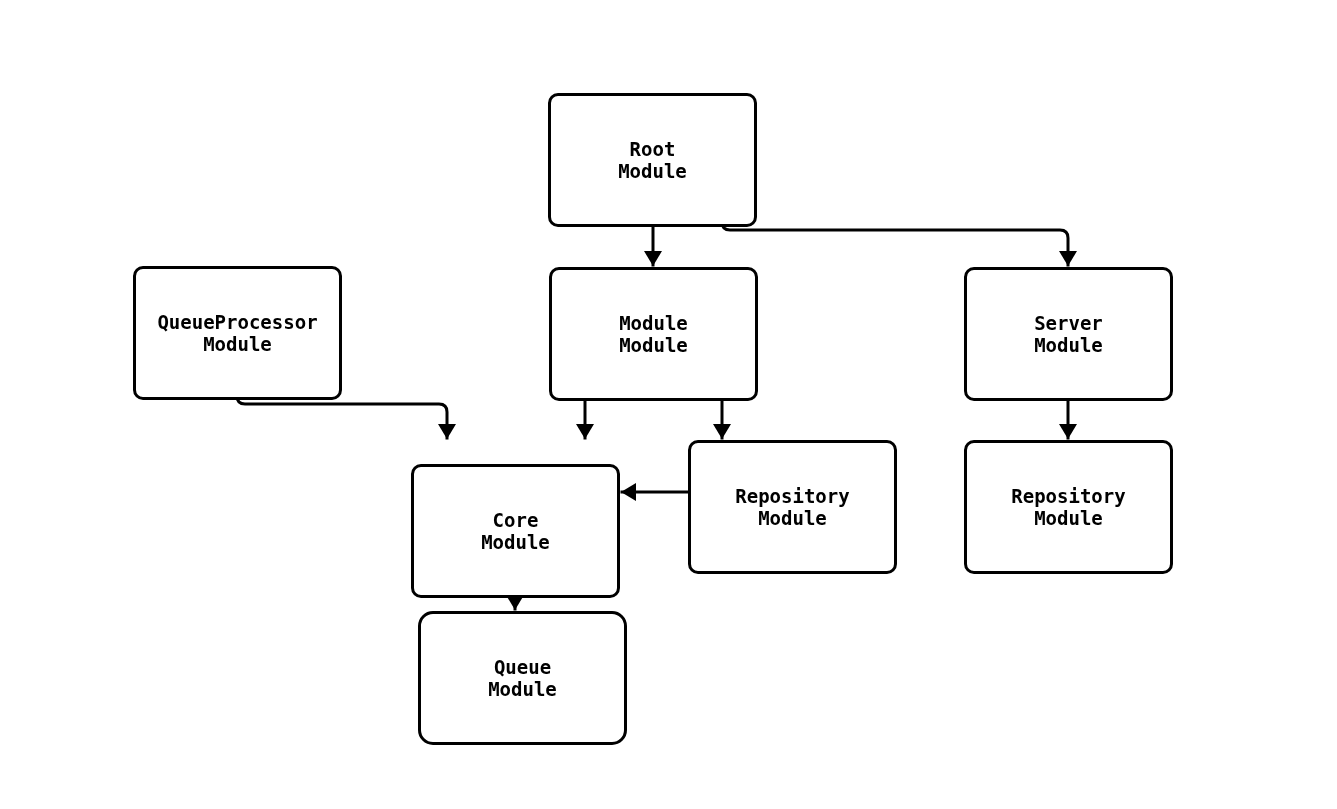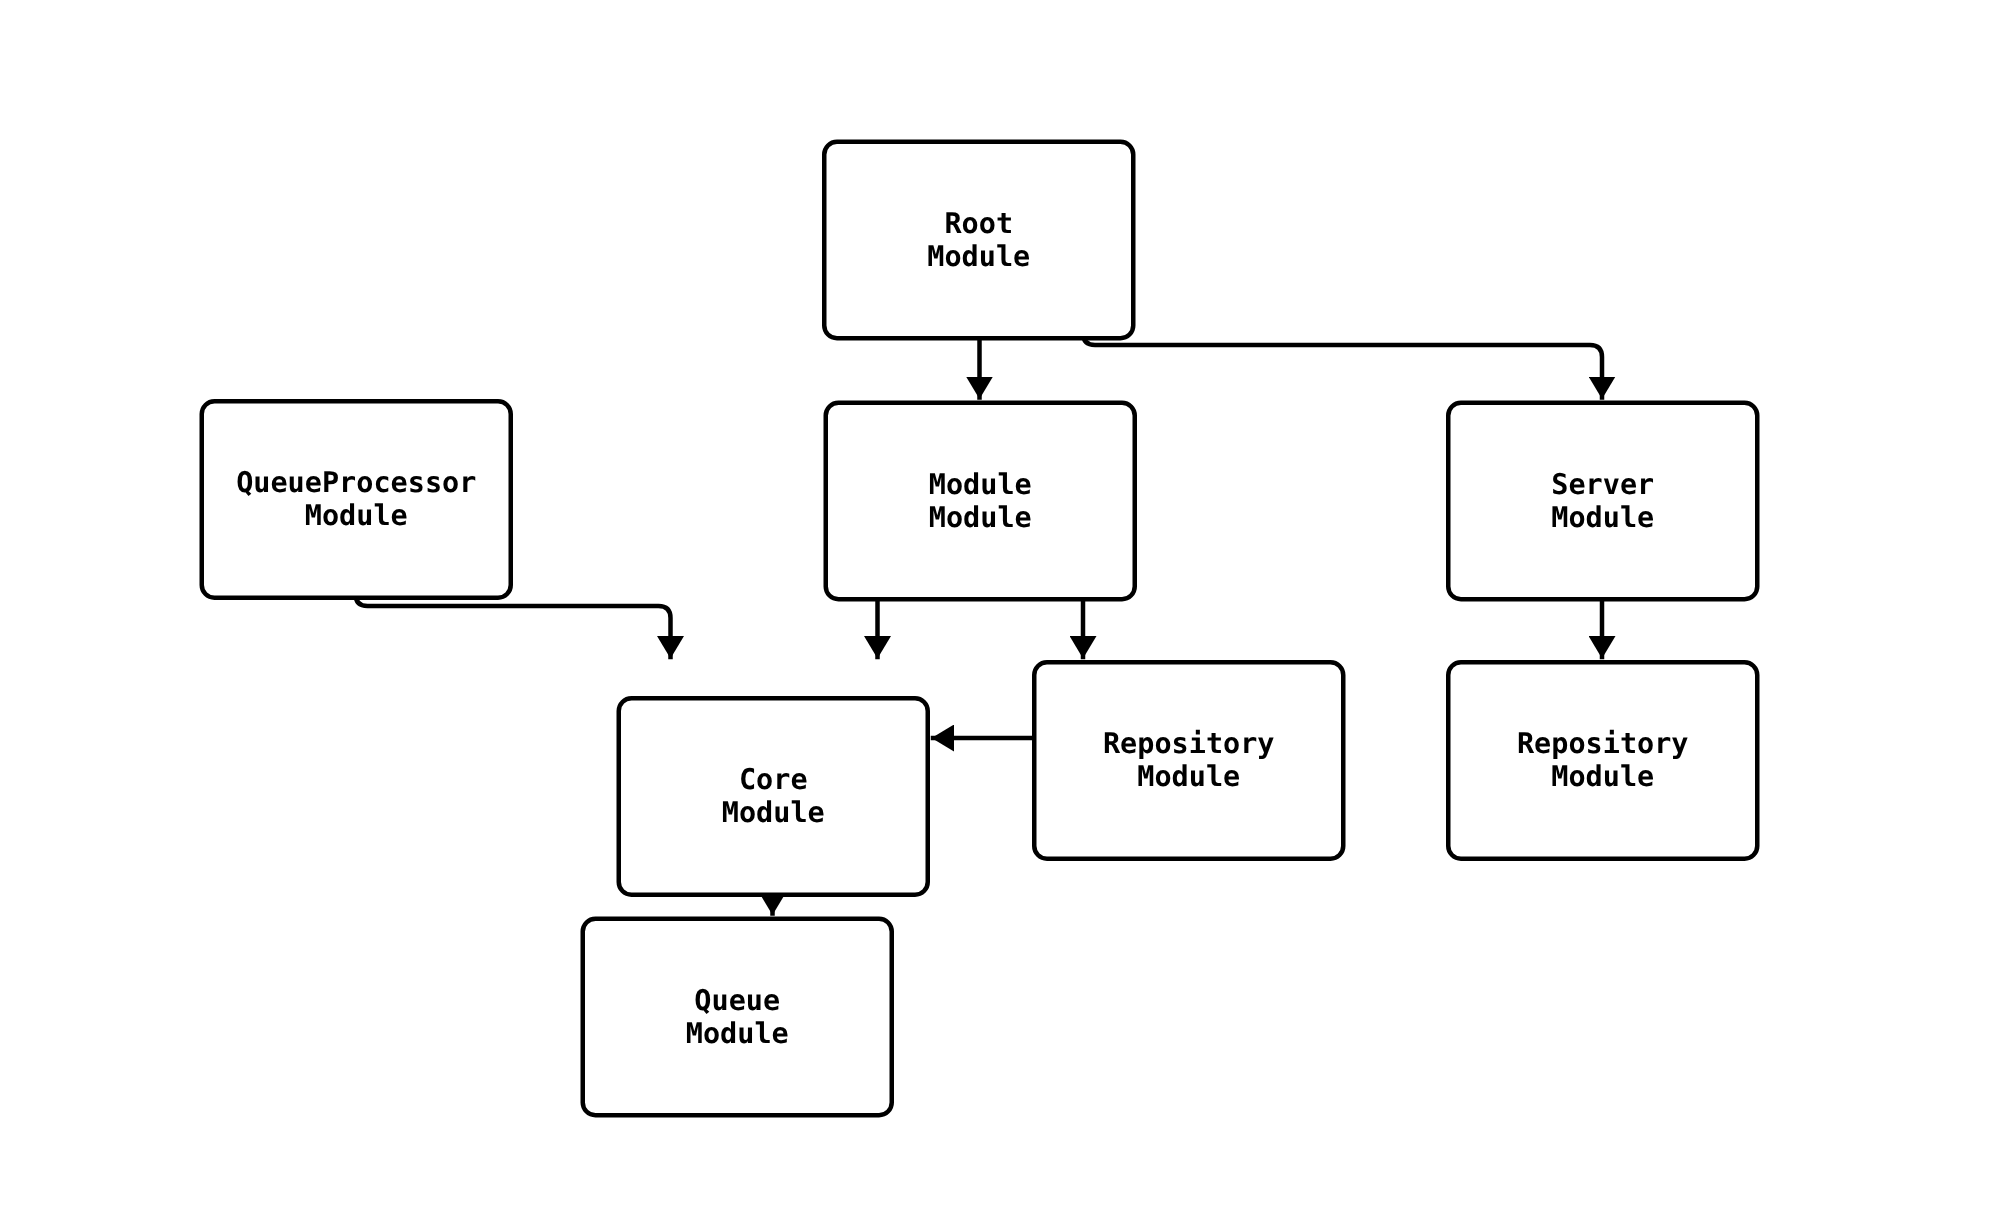--- a/index.html
+++ b/index.html
@@ -56,7 +56,7 @@
   .node-core          { left: 411px; top: 464px; }
   .node-endpoints     { left: 688px; top: 440px; }
   .node-repository    { left: 964px; top: 440px; }
-  .node-queue         { left: 387px; top: 611px; }
+  .node-queue         { left: 418px; top: 611px; border-radius: 15px; }
 </style>
 </head>
 <body>

